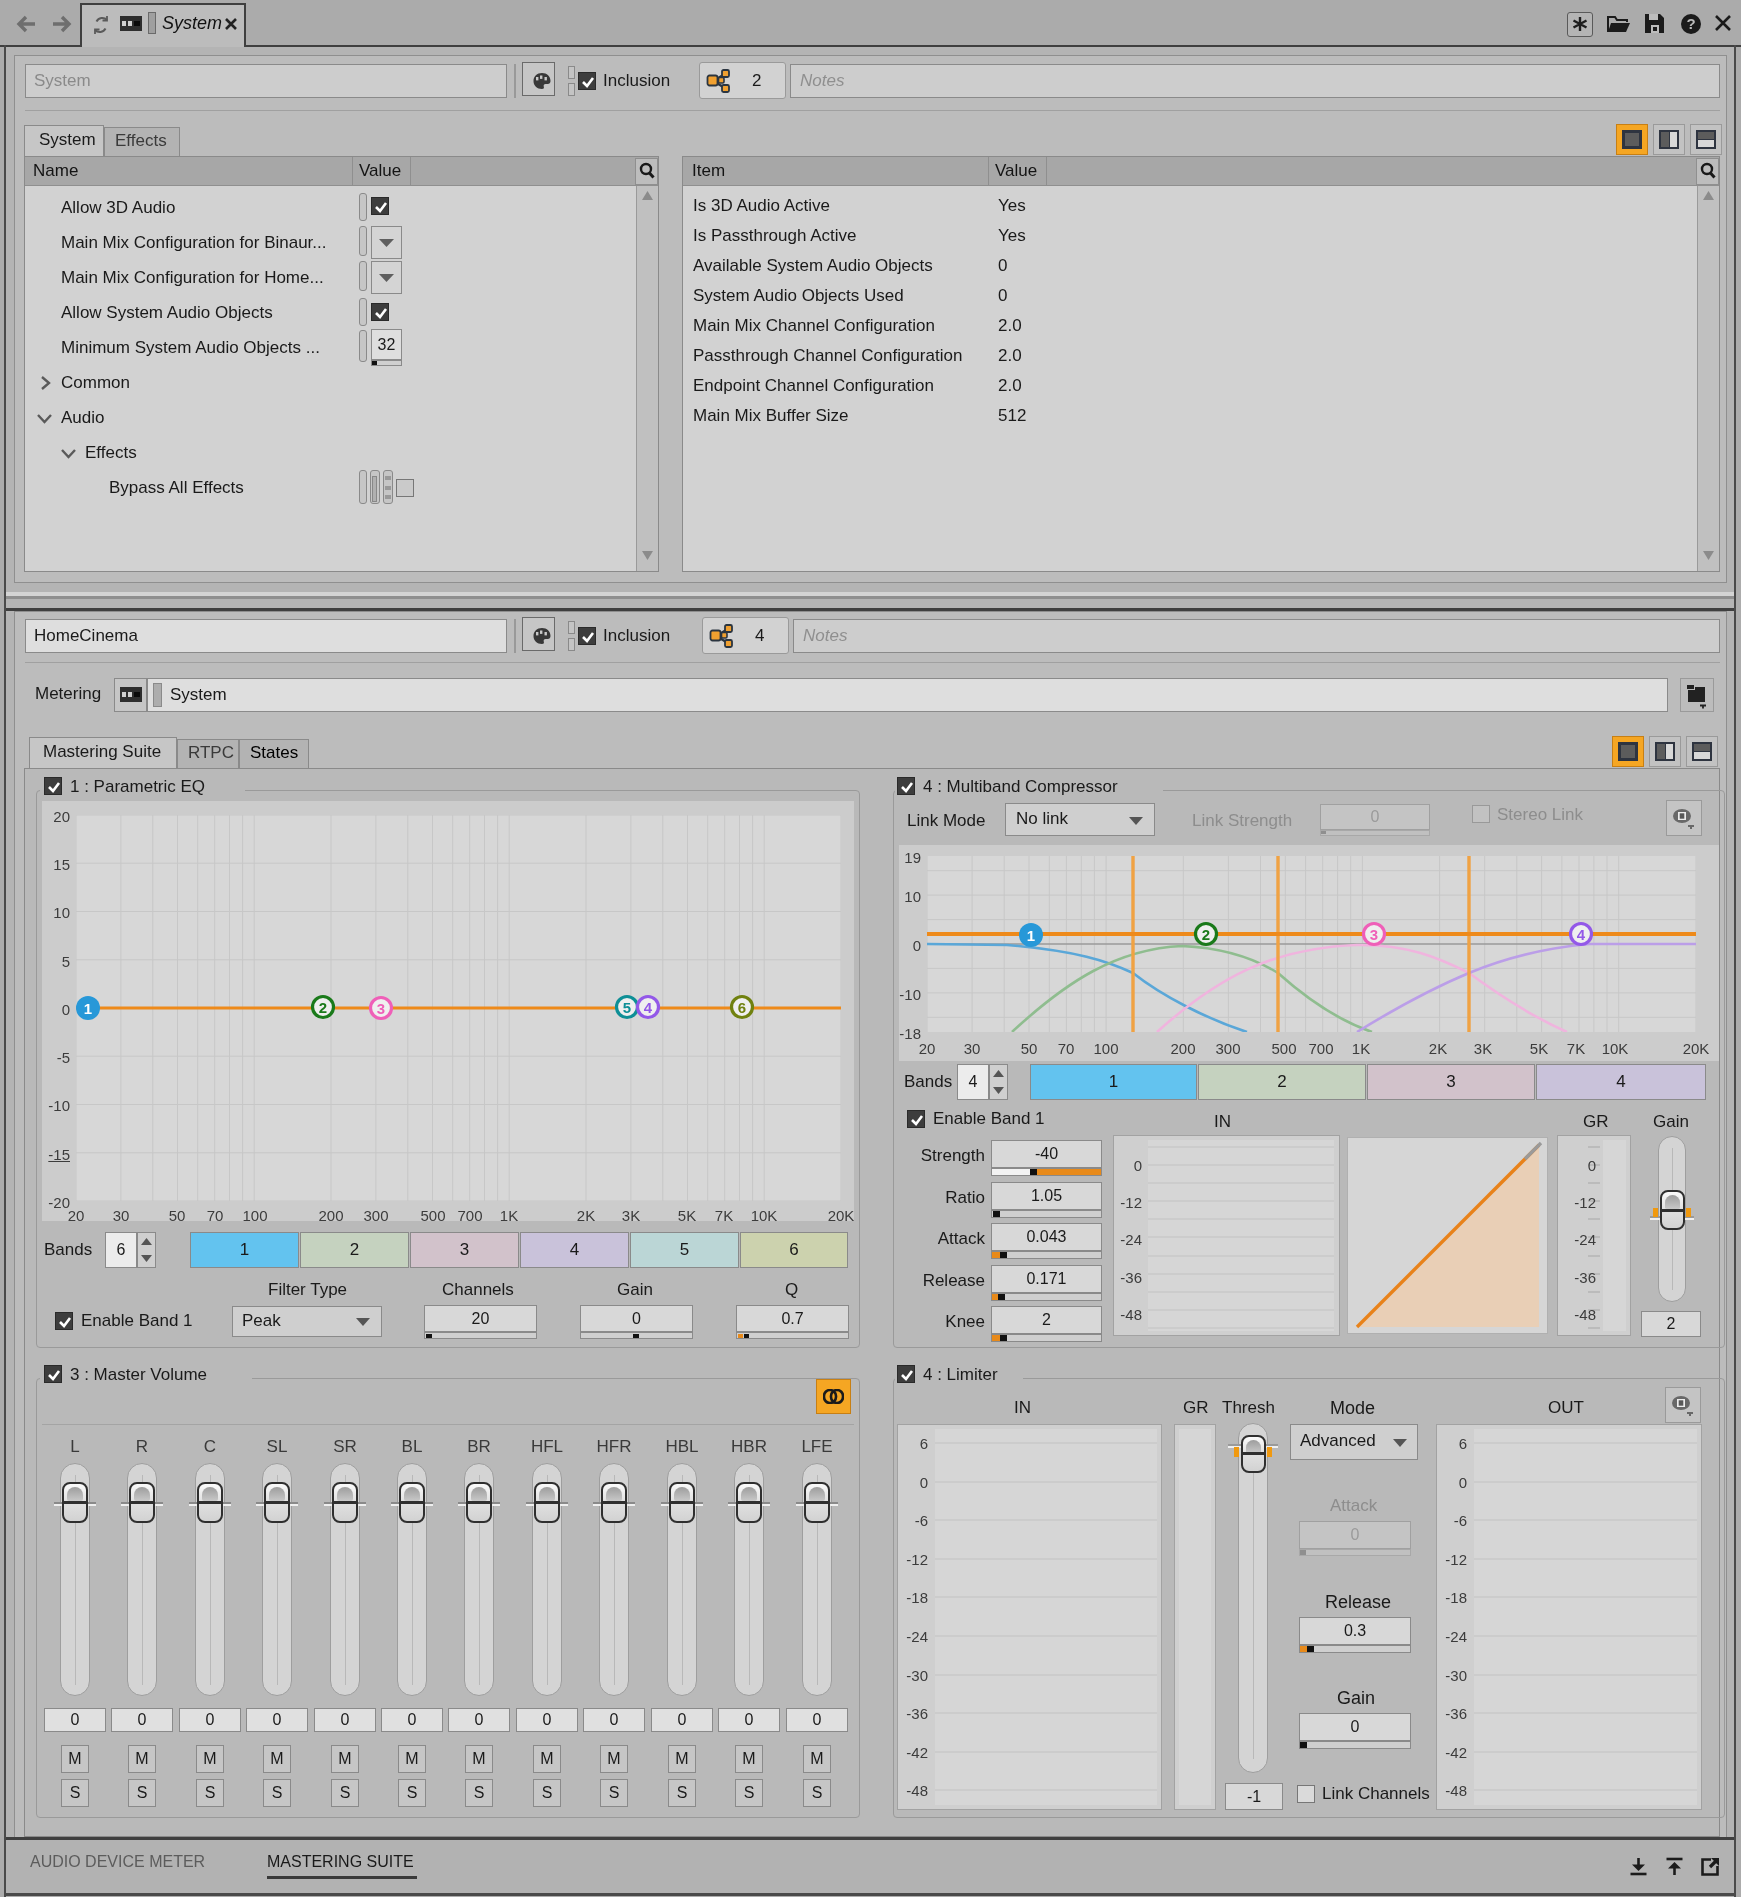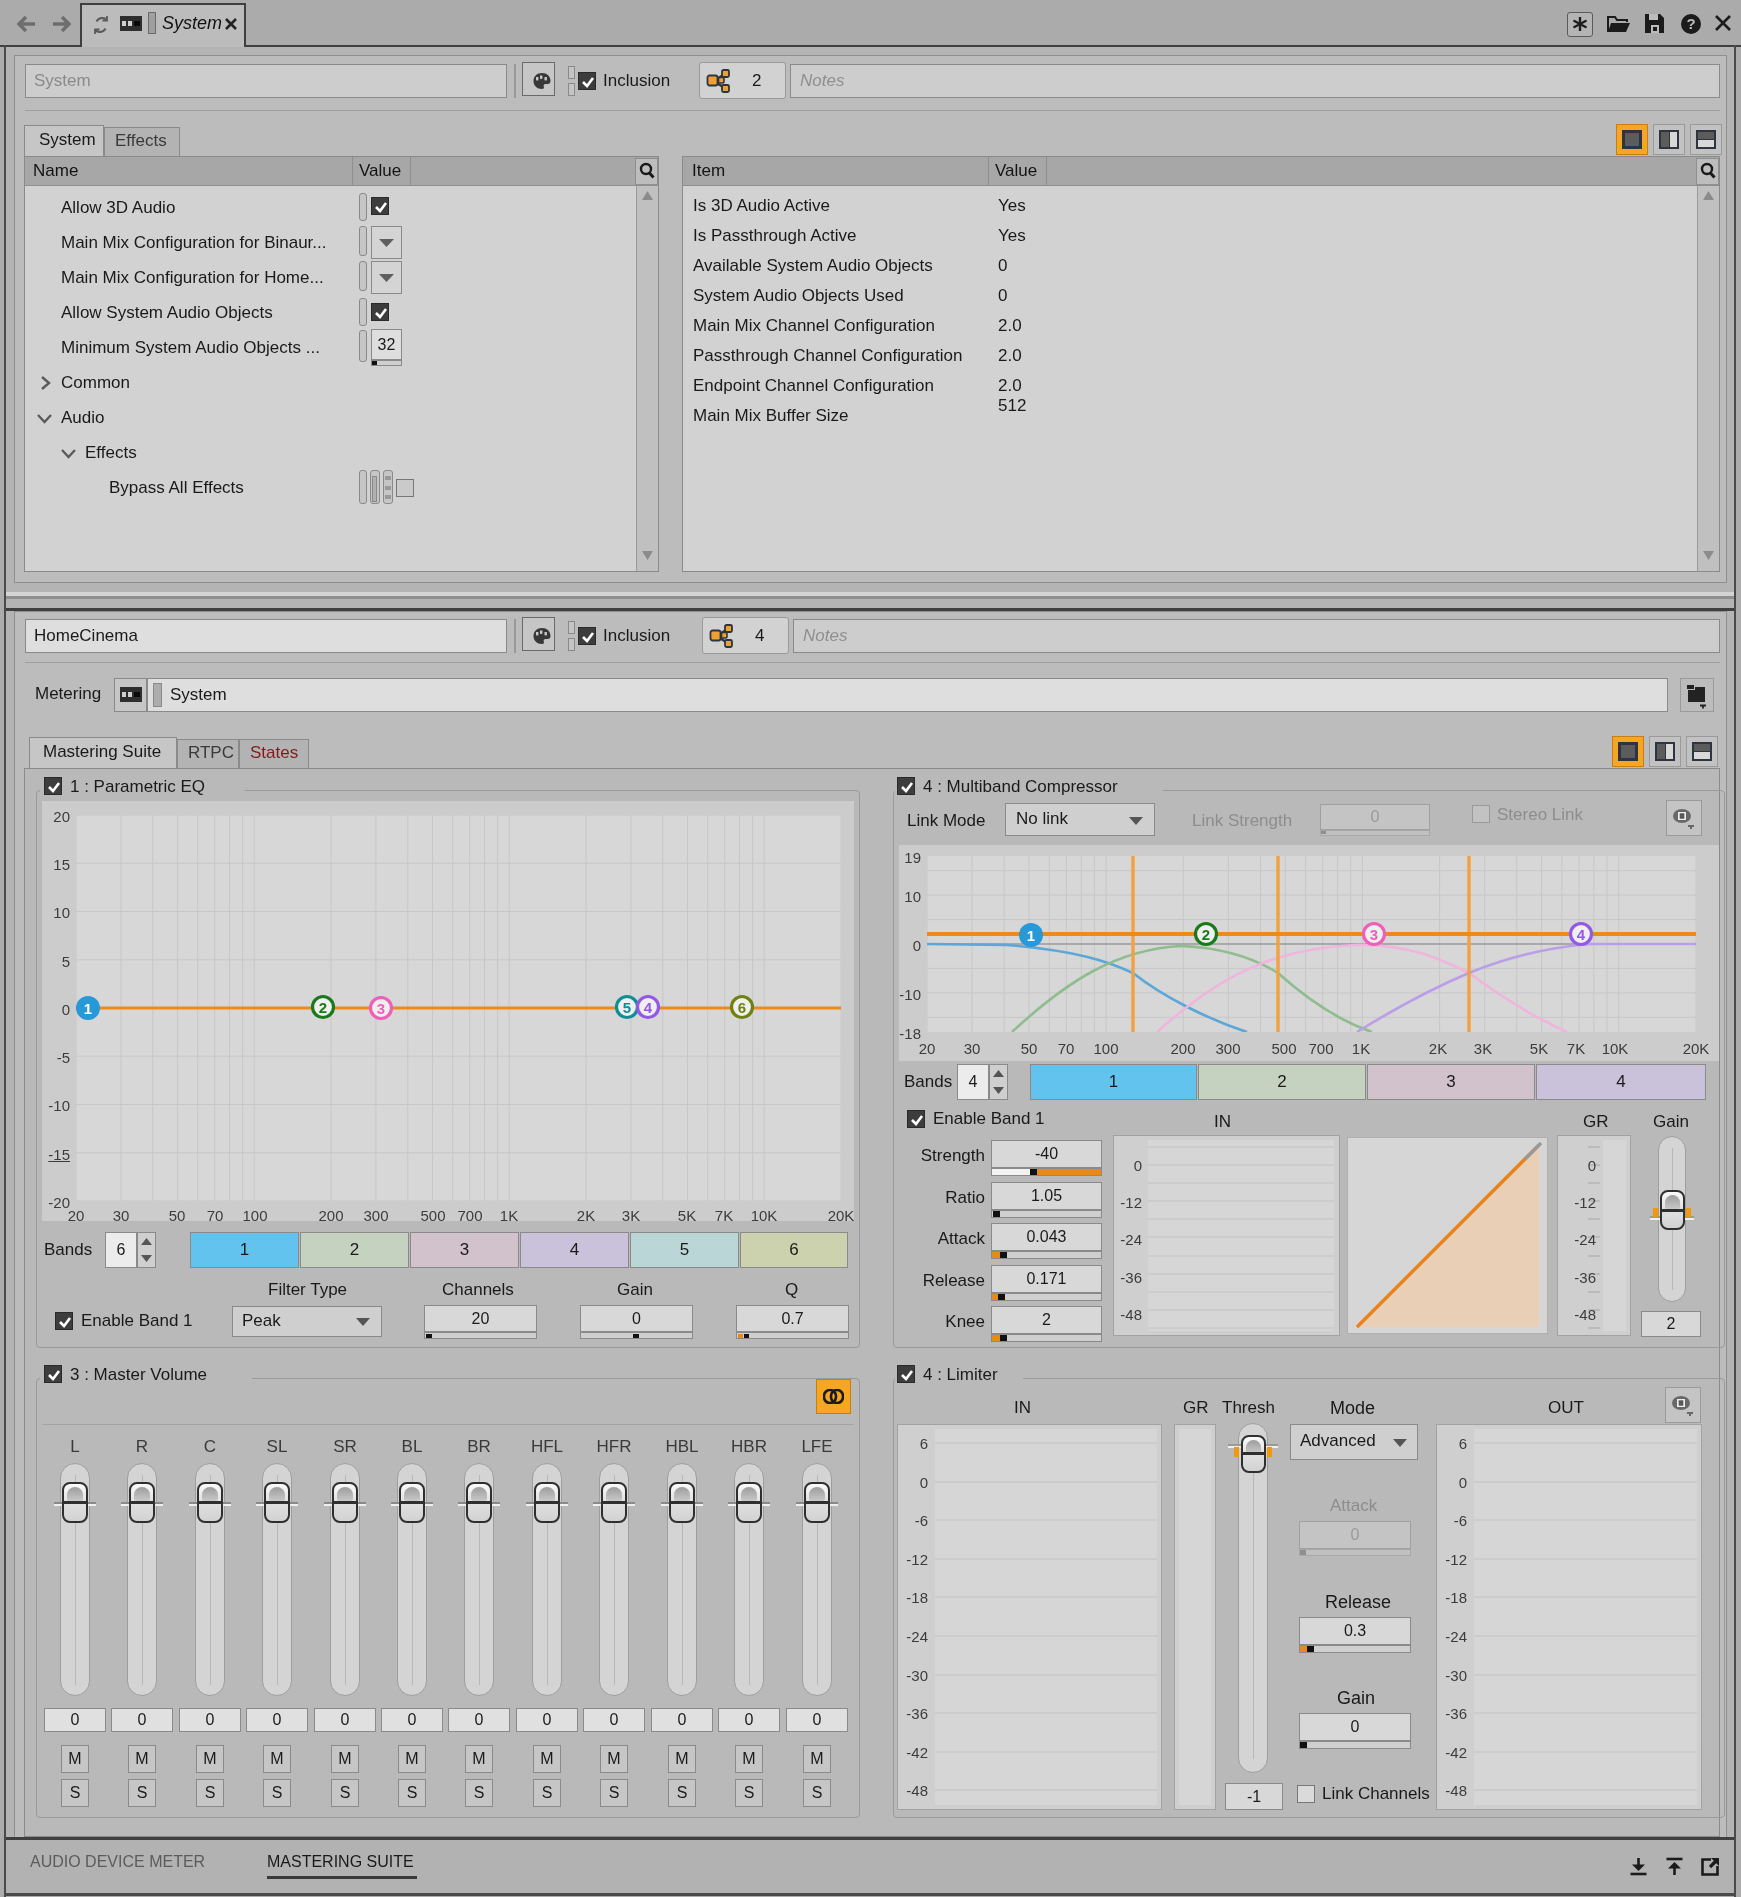--- a/index.html
+++ b/index.html
@@ -233,7 +233,7 @@
   <div class="txt" style="left:693px;top:376px;font-size:17px;">Endpoint Channel Configuration</div>
     <div class="txt" style="left:998px;top:376px;font-size:17px;">2.0</div>
   <div class="txt" style="left:693px;top:406px;font-size:17px;">Main Mix Buffer Size</div>
-    <div class="txt" style="left:998px;top:396px;font-size:17px;">512</div>
+    <div class="txt" style="left:998px;top:406px;font-size:17px;">512</div>
 
   <div class="abs" style="left:6px;top:592px;width:1728px;height:4px;background:#d4d4d4;"></div>
   <div class="abs" style="left:6px;top:596px;width:1728px;height:3px;background:#8f8f8f;"></div>

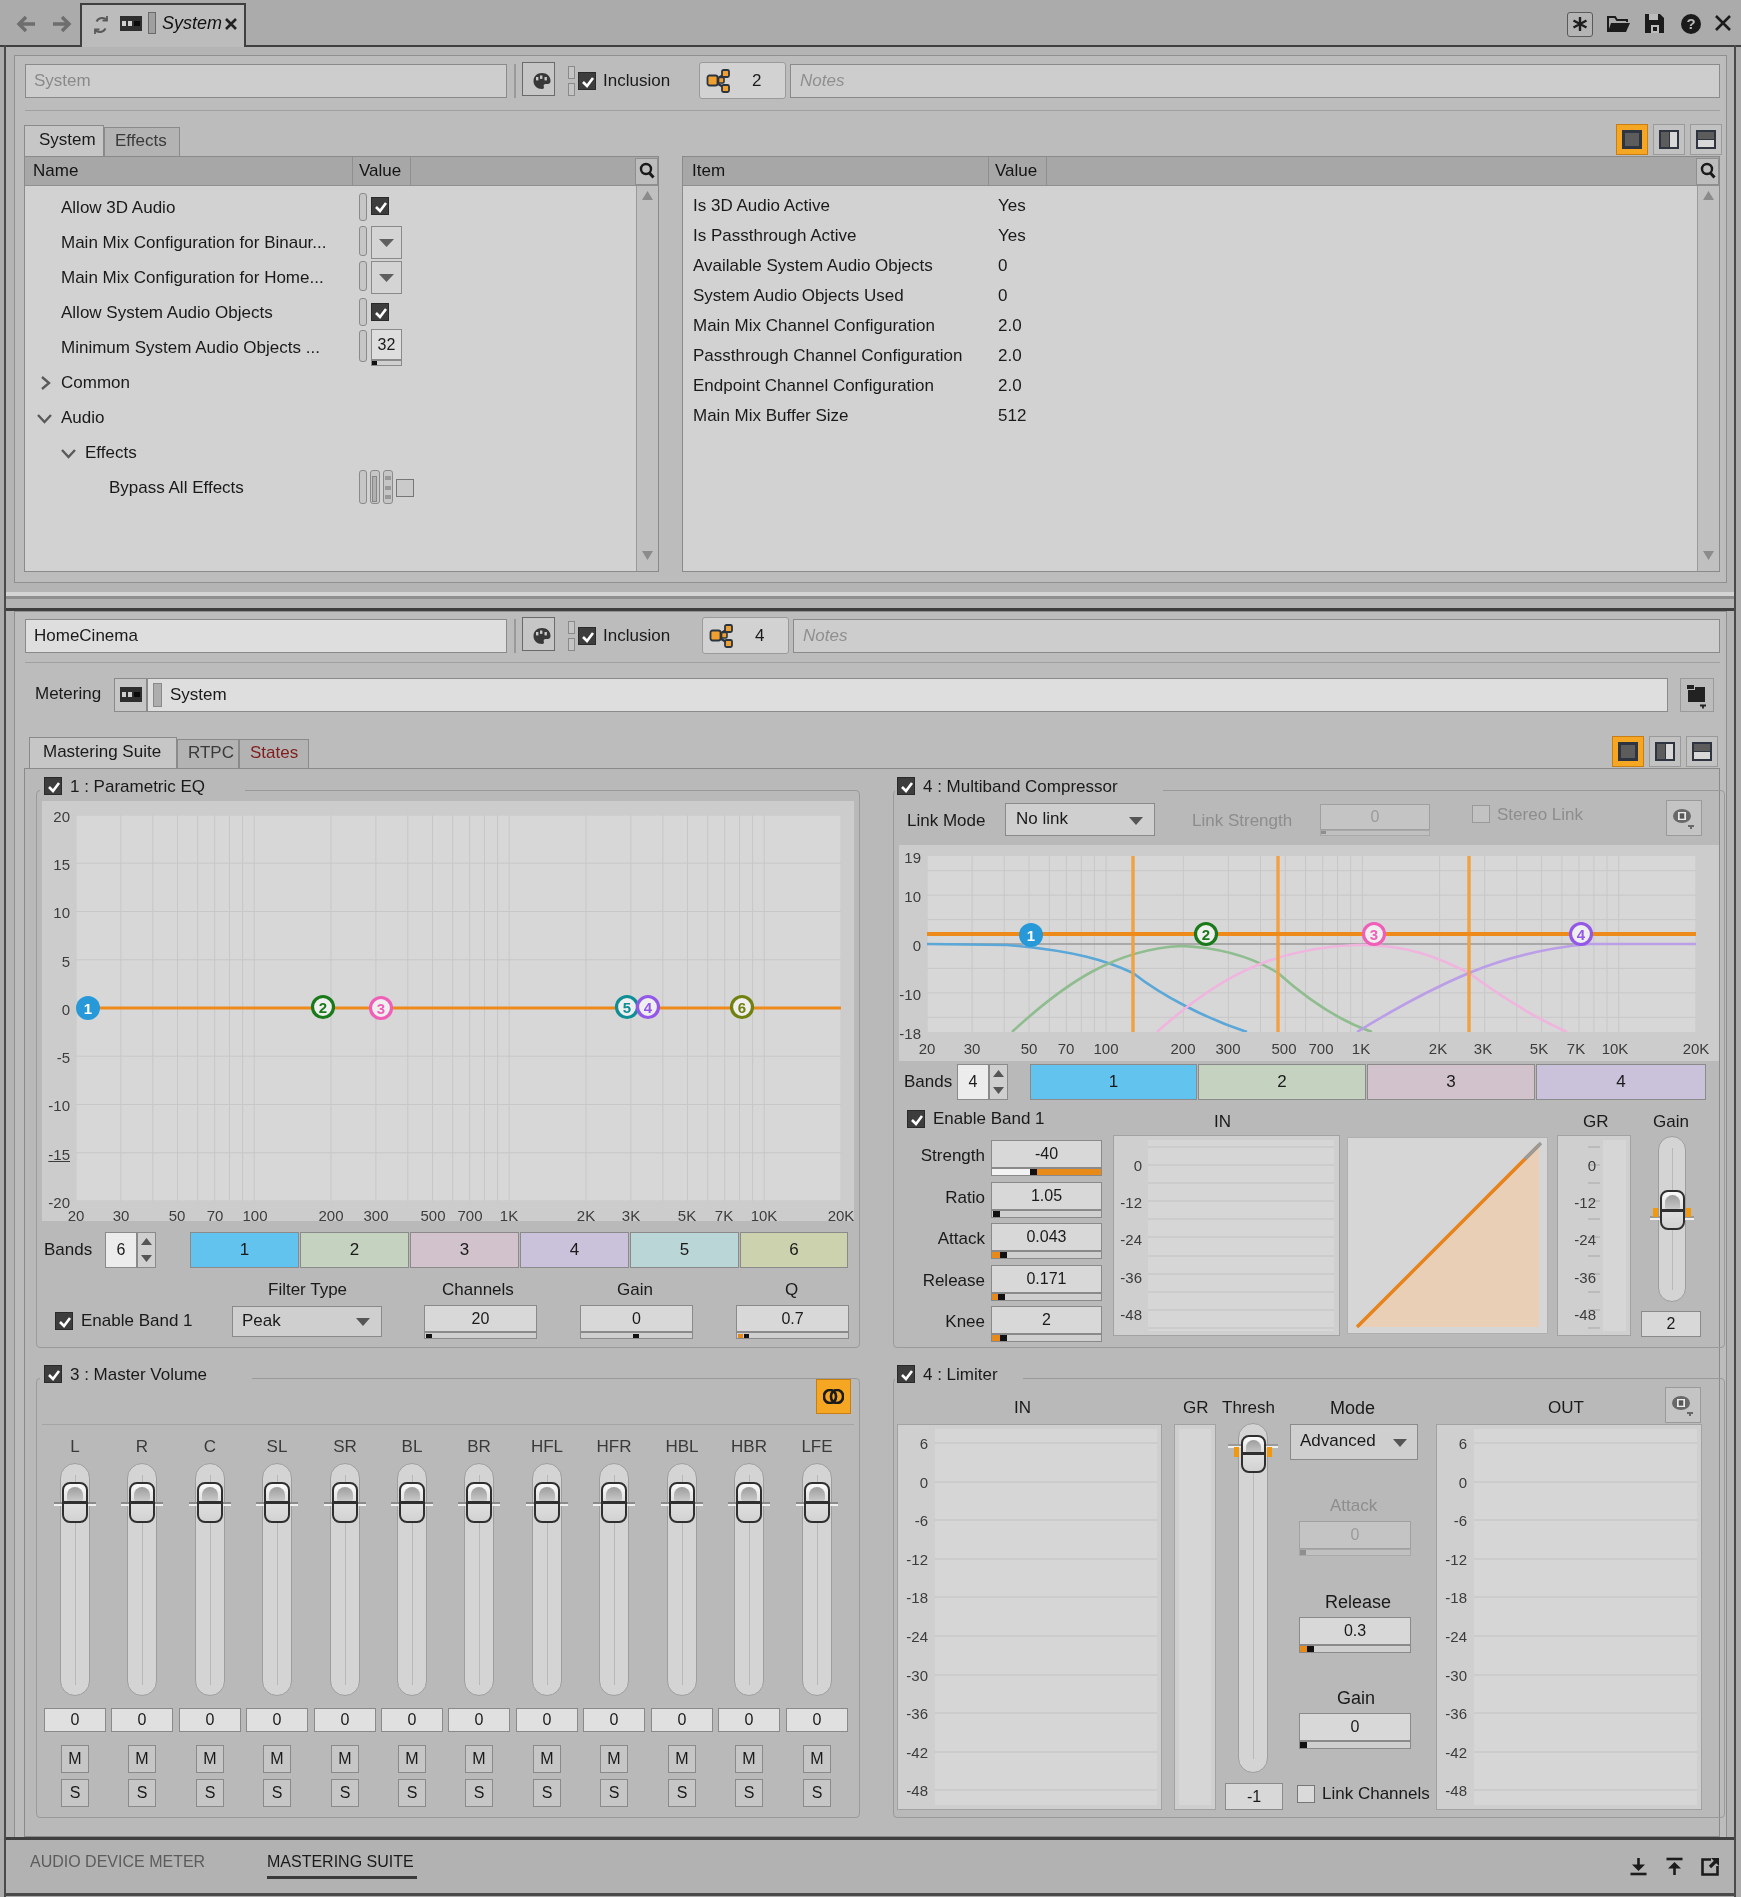--- a/index.html
+++ b/index.html
@@ -296,7 +296,7 @@
   <div class="abs" style="left:239px;top:739px;width:70px;height:29px;background:#b3b3b3;border:1px solid #8a8a8a;border-bottom:none;box-sizing:border-box;"></div>
   <div class="txt" style="left:43px;top:742px;font-size:17px;">Mastering Suite</div>
   <div class="txt" style="left:188px;top:743px;font-size:17px;color:#3a3a3a;">RTPC</div>
-  <div class="txt" style="left:250px;top:743px;font-size:17px;color:#7f1d1d;">States</div>
+  <div class="txt" style="left:250px;top:743px;font-size:17px;color:#000000;">States</div>
 
   <div class="abs" style="left:1612px;top:736px;width:32px;height:31px;background:#f5a623;border:1px solid #c77f14;box-sizing:border-box;"></div>
   <div class="abs" style="left:1618px;top:742px;width:20px;height:19px;background:#2e3440;"></div>

